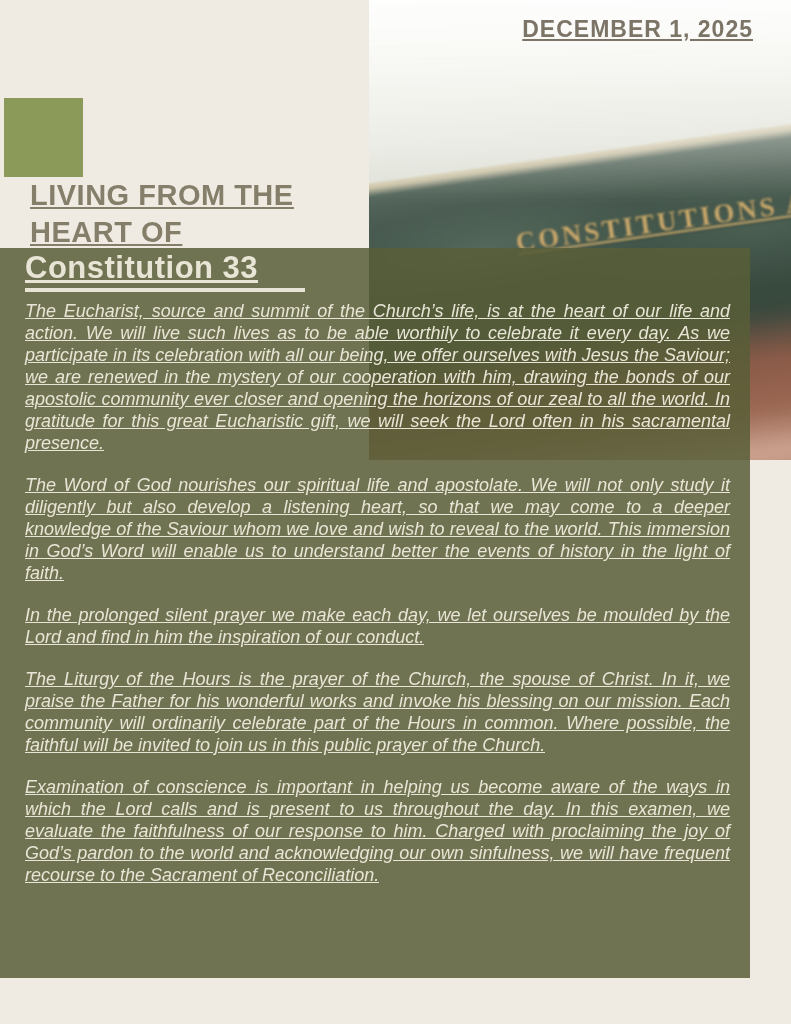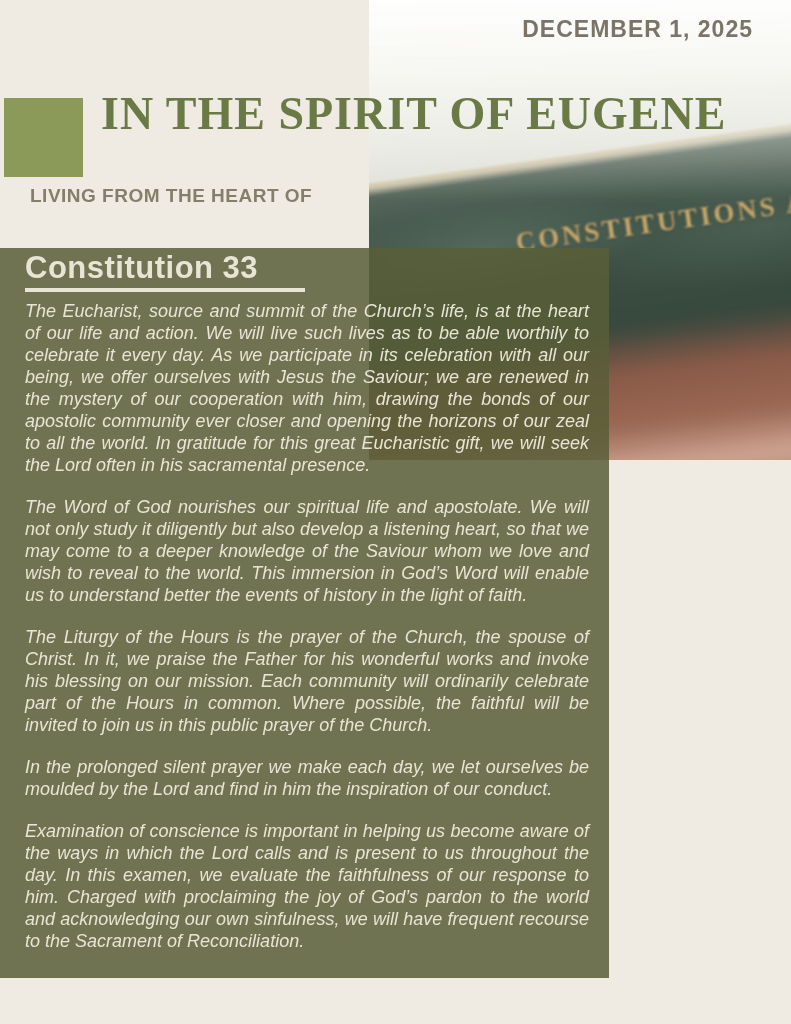--- a/index.html
+++ b/index.html
@@ -16,7 +16,7 @@
     --gold:#C9A86B;
     --photo-red:#9A6752;
   }
-  *{box-sizing:border-box;margin:0;padding:0;}
+  *{box-sizing:border-box;margin:0;padding:0;text-decoration:underline;}
   html,body{background:#cfccc4;}
   .page{
     position:relative;

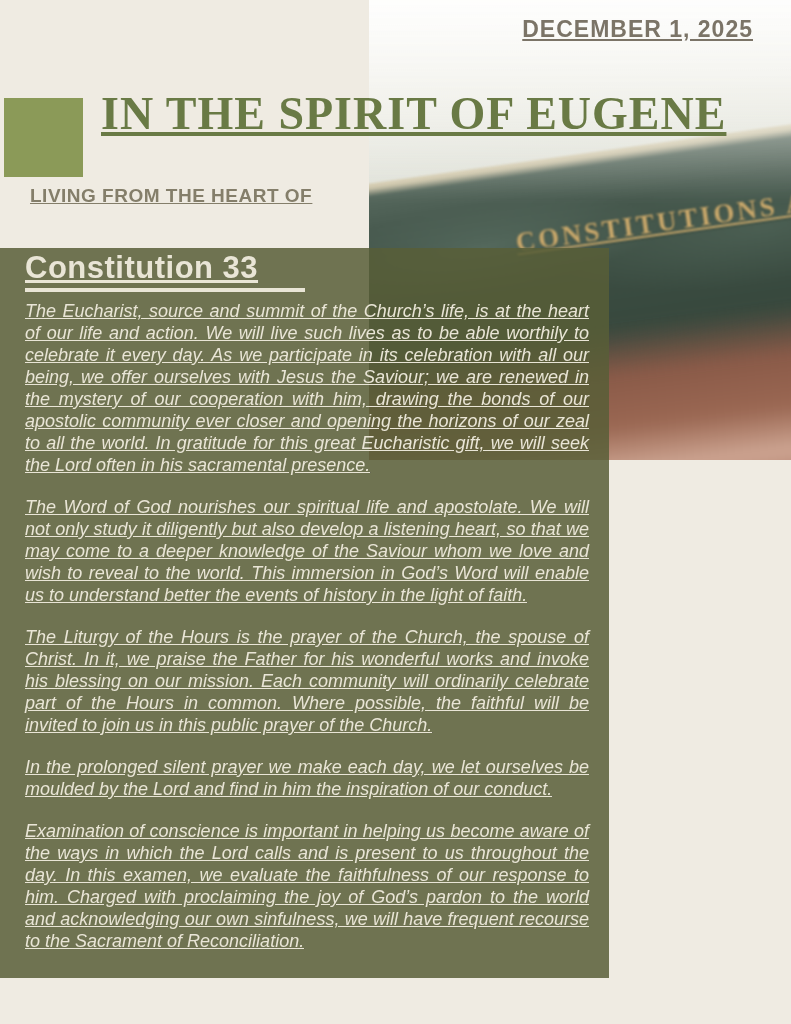--- a/index.html
+++ b/index.html
@@ -134,7 +134,6 @@
 
   <div class="date">DECEMBER 1, 2025</div>
   <div class="brand-square"></div>
-  <h1 class="page-title">IN THE SPIRIT OF EUGENE</h1>
   <div class="page-subtitle">
     <div>LIVING FROM THE HEART OF</div>
   </div>

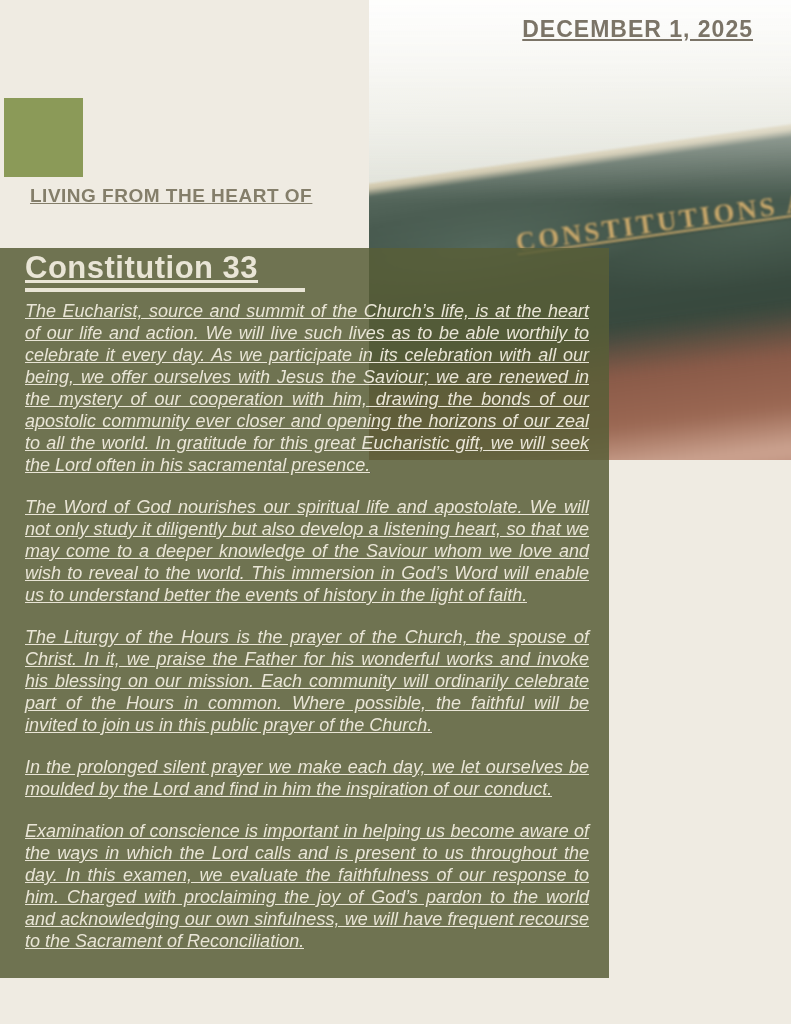--- a/index.html
+++ b/index.html
@@ -83,7 +83,7 @@
   }
   .page-subtitle{
     position:absolute;left:30px;top:177px;width:360px;z-index:3;
-    font-size:19px;line-height:37px;font-weight:bold;letter-spacing:.5px;
+    font-size:29px;line-height:37px;font-weight:bold;letter-spacing:.5px;
     color:var(--subtitle-color);
   }
 

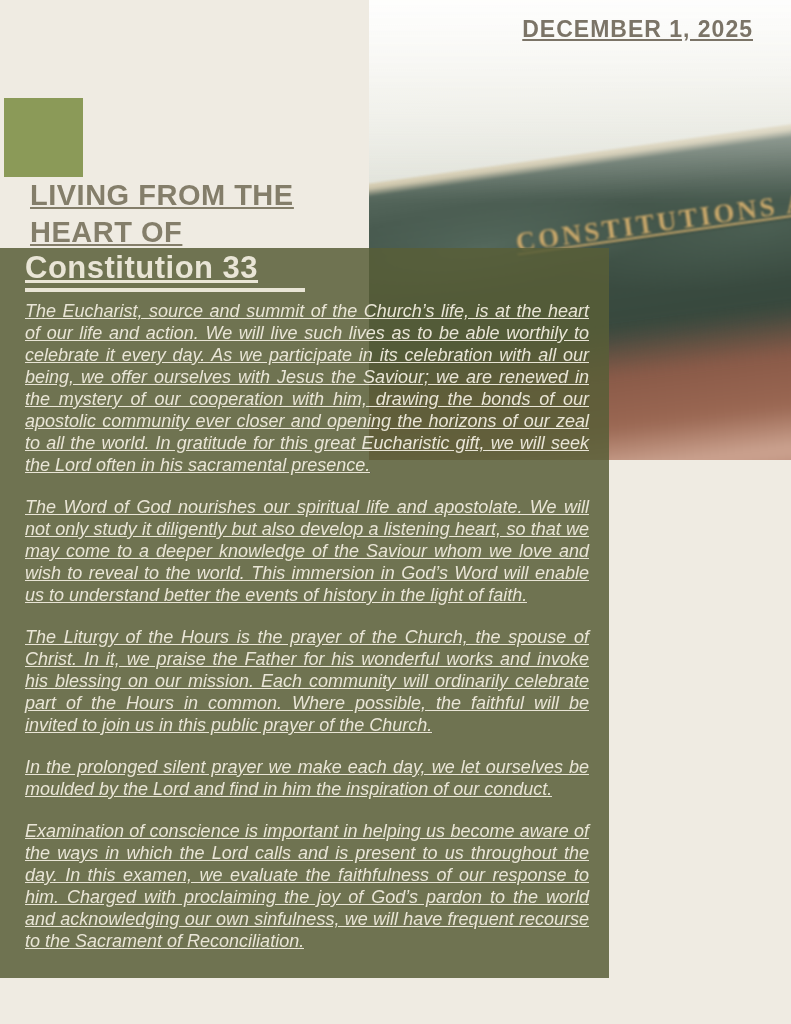--- a/index.html
+++ b/index.html
@@ -89,7 +89,7 @@
 
   
   .overlay{
-    position:absolute;left:0;top:248px;width:609px;height:730px;z-index:2;
+    position:absolute;left:0;top:248px;width:750px;height:730px;z-index:2;
     background:rgba(var(--overlay-rgb),.85);
     padding:3px 20px 0 25px;
     overflow:hidden;

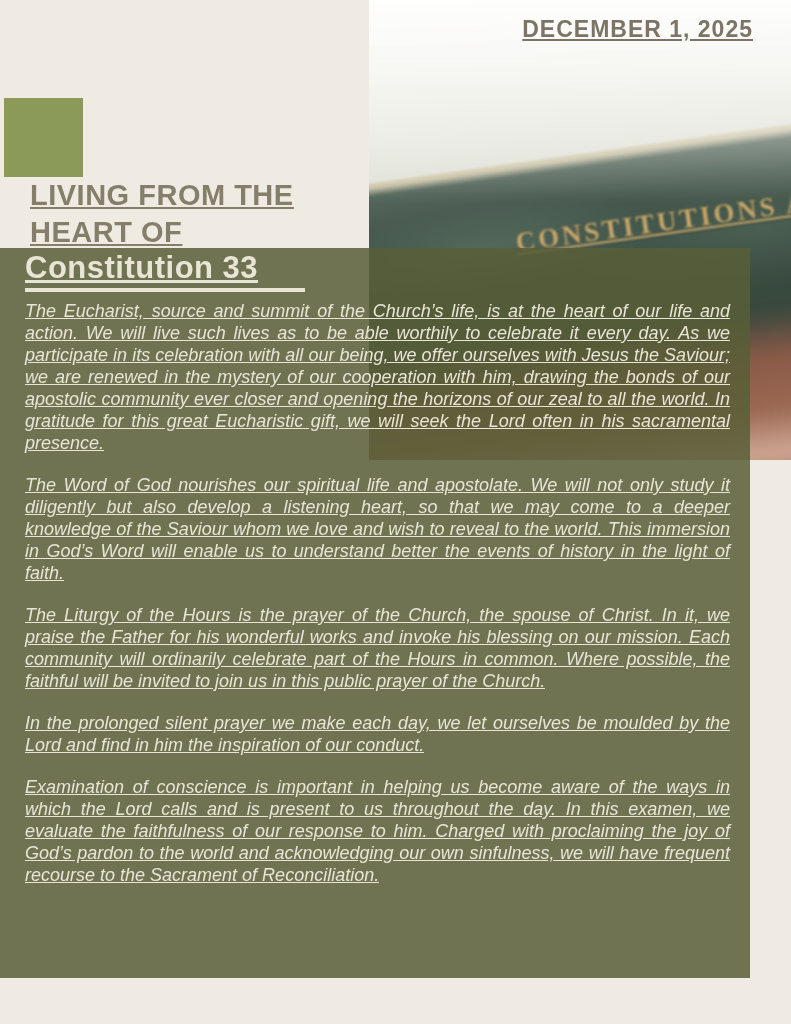--- a/index.html
+++ b/index.html
@@ -144,8 +144,8 @@
     <div class="article">
       <p>The Eucharist, source and summit of the Church’s life, is at the heart of our life and action. We will live such lives as to be able worthily to celebrate it every day. As we participate in its celebration with all our being, we offer ourselves with Jesus the Saviour; we are renewed in the mystery of our cooperation with him, drawing the bonds of our apostolic community ever closer and opening the horizons of our zeal to all the world. In gratitude for this great Eucharistic gift, we will seek the Lord often in his sacramental presence.</p>
       <p>The Word of God nourishes our spiritual life and apostolate. We will not only study it diligently but also develop a listening heart, so that we may come to a deeper knowledge of the Saviour whom we love and wish to reveal to the world. This immersion in God’s Word will enable us to understand better the events of history in the light of faith.</p>
+      <p>In the prolonged silent prayer we make each day, we let ourselves be moulded by the Lord and find in him the inspiration of our conduct.</p>
       <p>The Liturgy of the Hours is the prayer of the Church, the spouse of Christ. In it, we praise the Father for his wonderful works and invoke his blessing on our mission. Each community will ordinarily celebrate part of the Hours in common. Where possible, the faithful will be invited to join us in this public prayer of the Church.</p>
-      <p>In the prolonged silent prayer we make each day, we let ourselves be moulded by the Lord and find in him the inspiration of our conduct.</p>
       <p>Examination of conscience is important in helping us become aware of the ways in which the Lord calls and is present to us throughout the day. In this examen, we evaluate the faithfulness of our response to him. Charged with proclaiming the joy of God’s pardon to the world and acknowledging our own sinfulness, we will have frequent recourse to the Sacrament of Reconciliation.</p>
     </div>
   </div>

